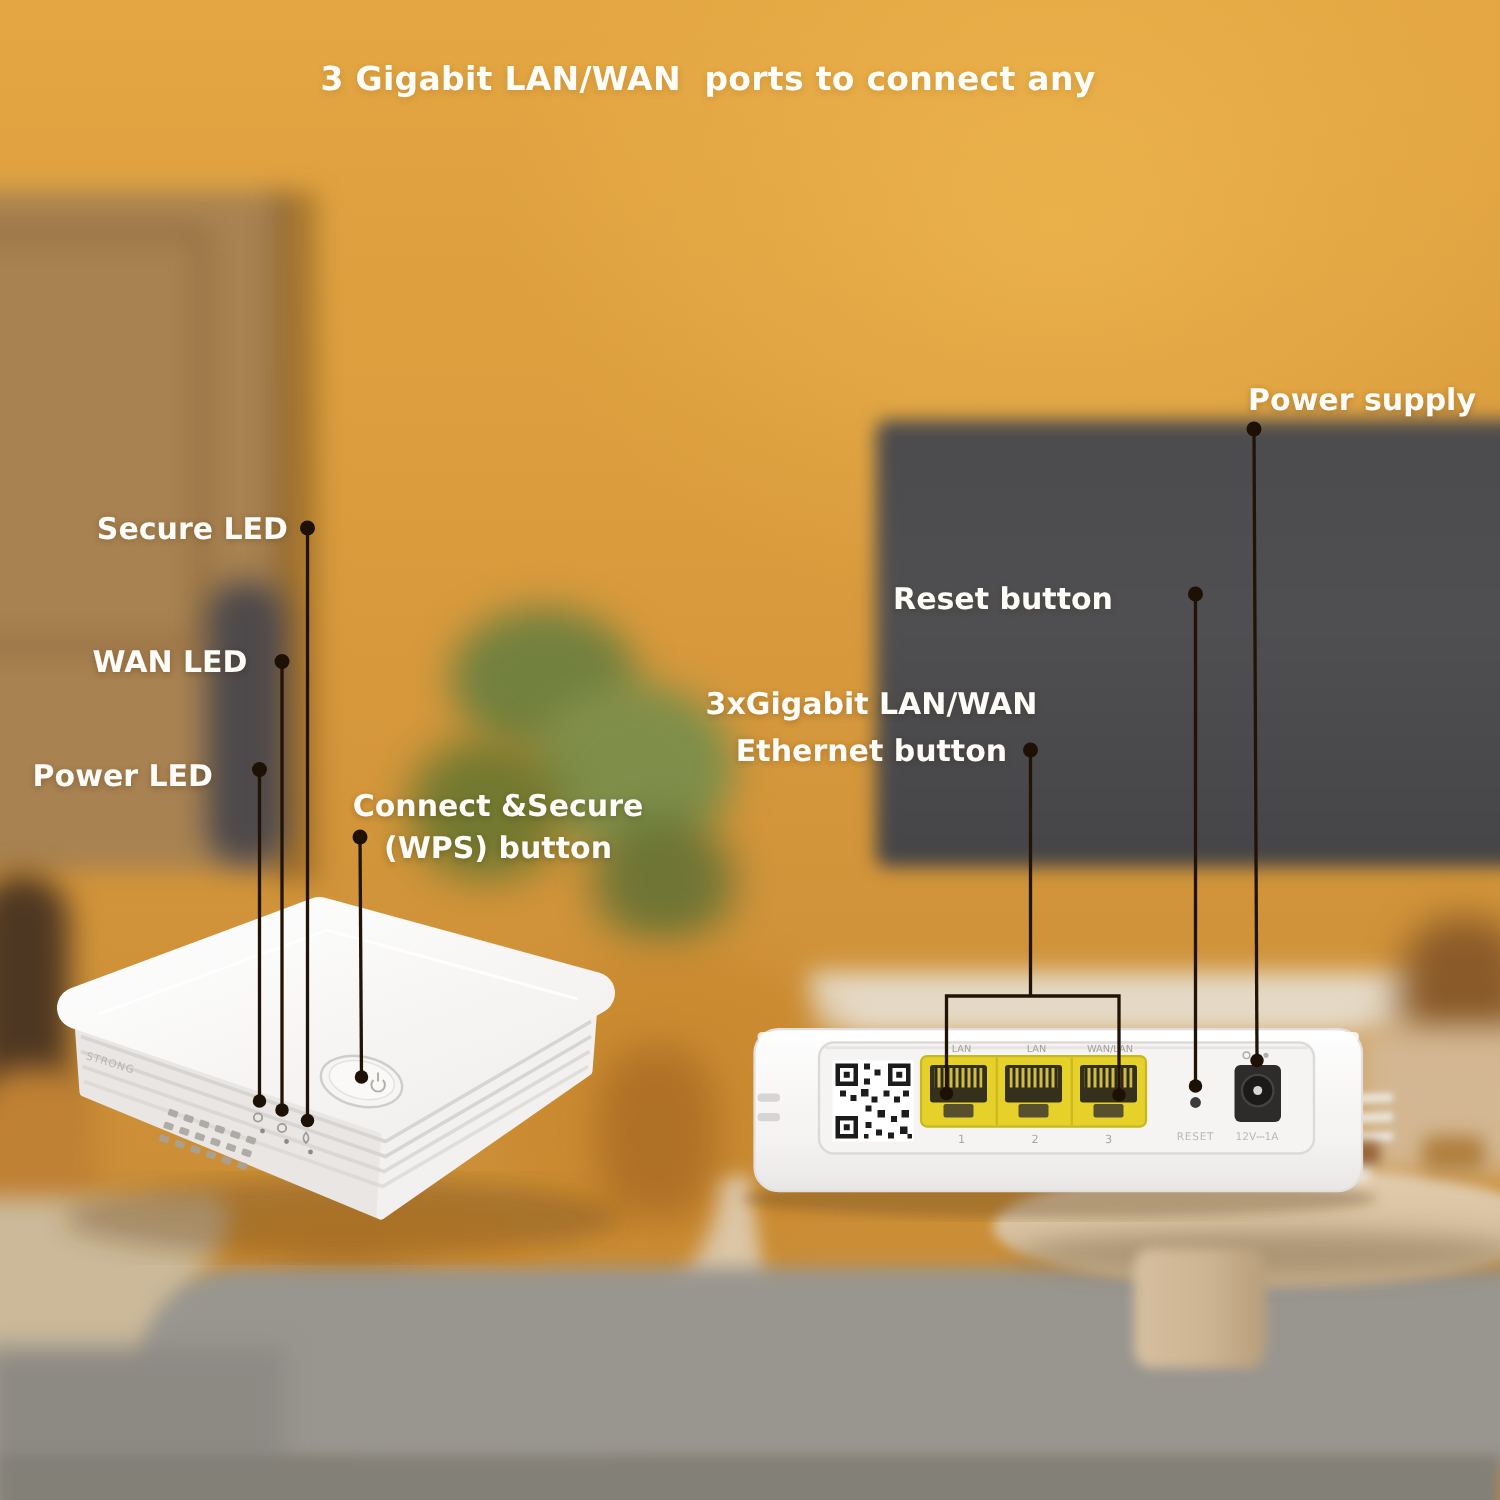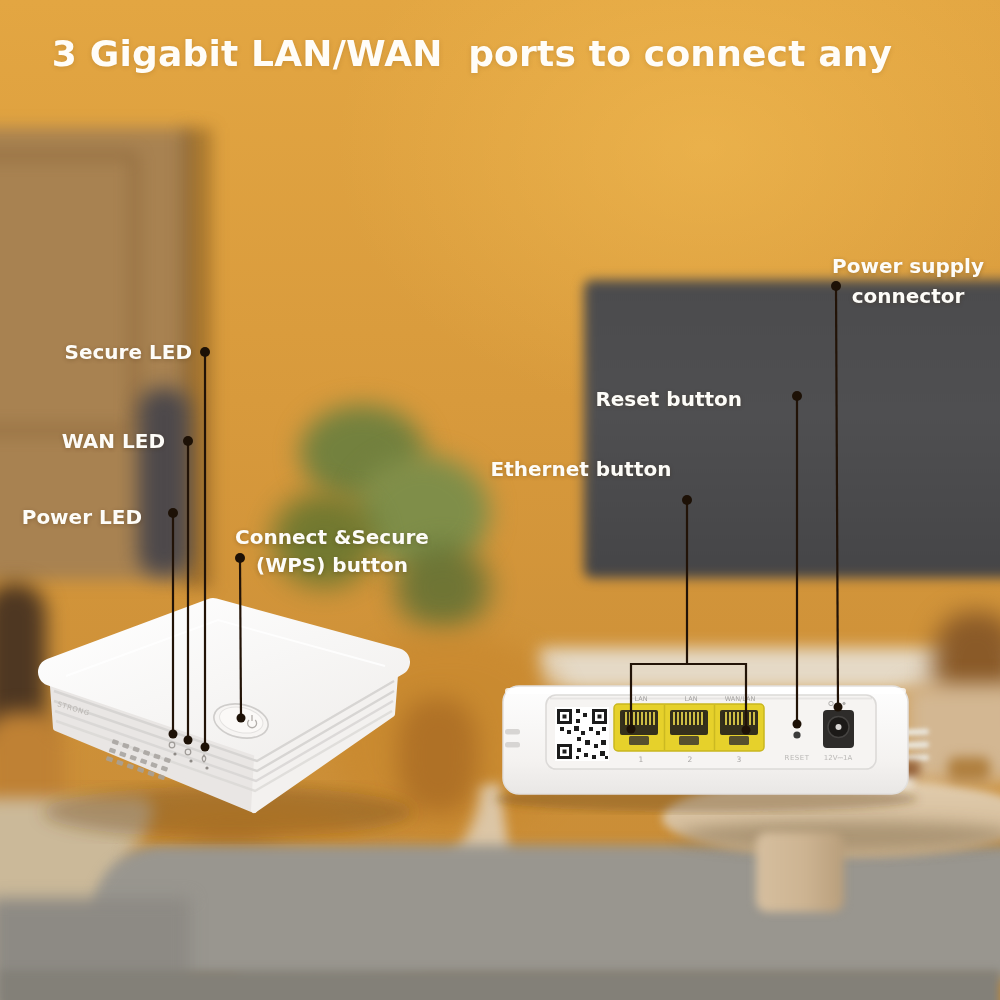--- a/index.html
+++ b/index.html
@@ -52,7 +52,7 @@
   .obj3{left:948px;top:757px;width:42px;height:24px;background:#b08040;border-radius:8px;}
   
   .title{position:absolute;left:0;top:28px;width:944px;text-align:center;
-    color:#fffdf8;font-weight:700;font-size:36px;line-height:52px;letter-spacing:.2px;
+    color:#fffdf8;font-weight:700;font-size:22px;line-height:52px;letter-spacing:.2px;
     text-shadow:0 1px 5px rgba(100,60,10,.18);}
   .title div{white-space:pre;}
   

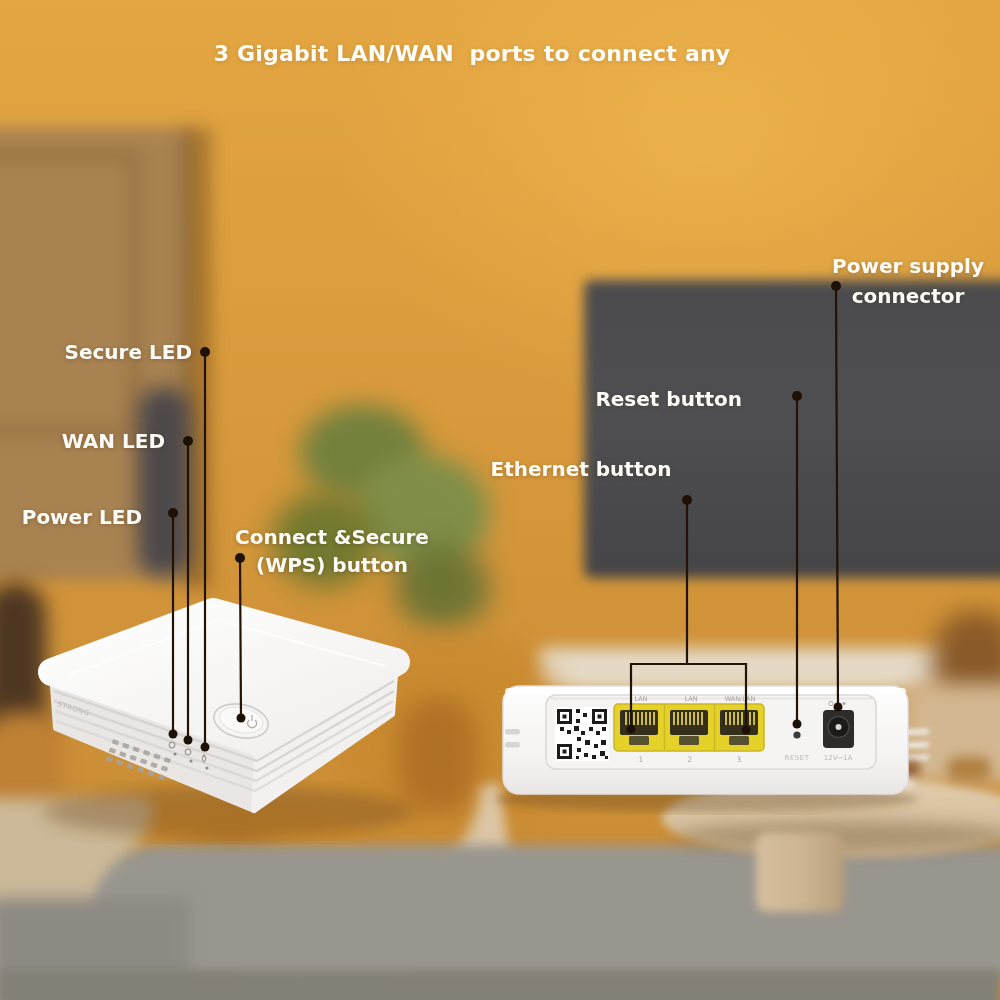--- a/index.html
+++ b/index.html
@@ -324,7 +324,6 @@
   <div class="lbl right" style="left:742px;top:385px;">Reset button</div>
   <div class="lbl center" style="left:908px;top:251px;line-height:30px;">
     <div>Power supply</div>
-    <div>connector</div>
   </div>
 
 </div>

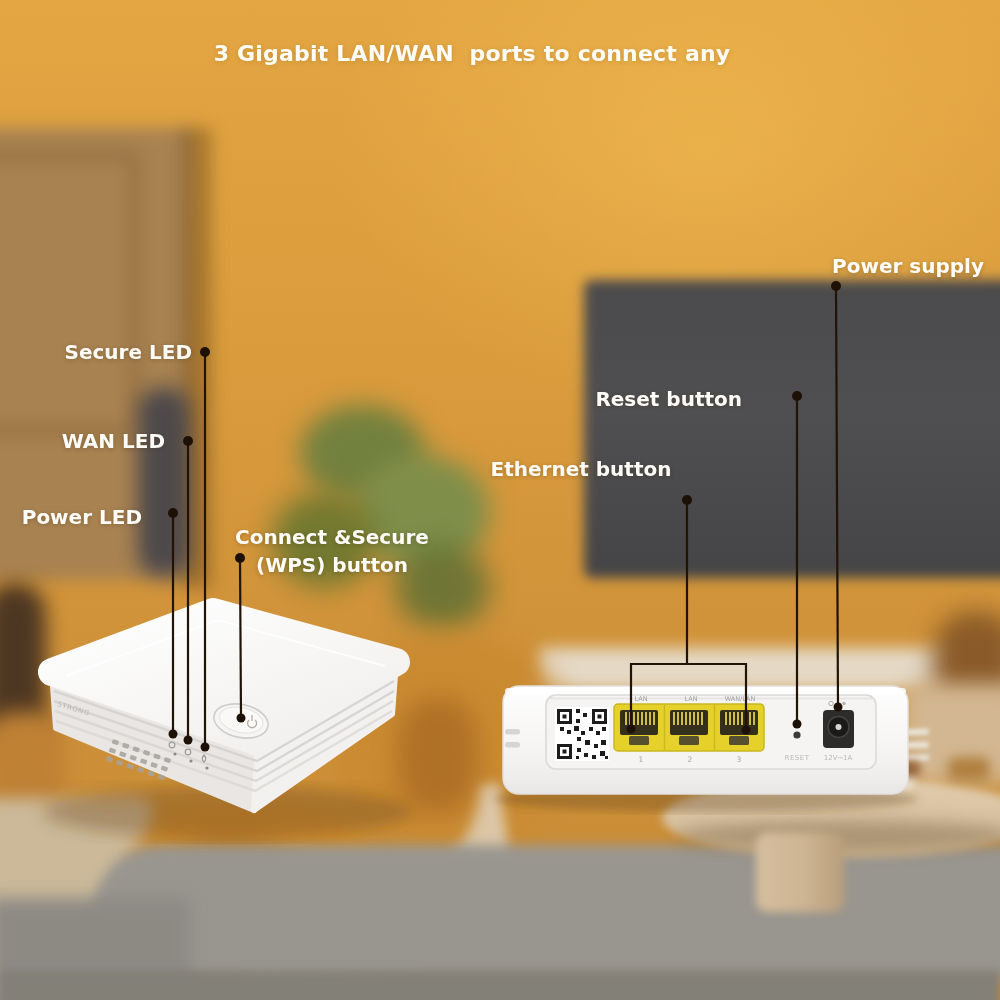--- a/index.html
+++ b/index.html
@@ -319,6 +319,7 @@
     <div>(WPS) button</div>
   </div>
   <div class="lbl center" style="left:581px;top:454px;line-height:31px;">
+    <div>3xGigabit LAN/WAN</div>
     <div>Ethernet button</div>
   </div>
   <div class="lbl right" style="left:742px;top:385px;">Reset button</div>

